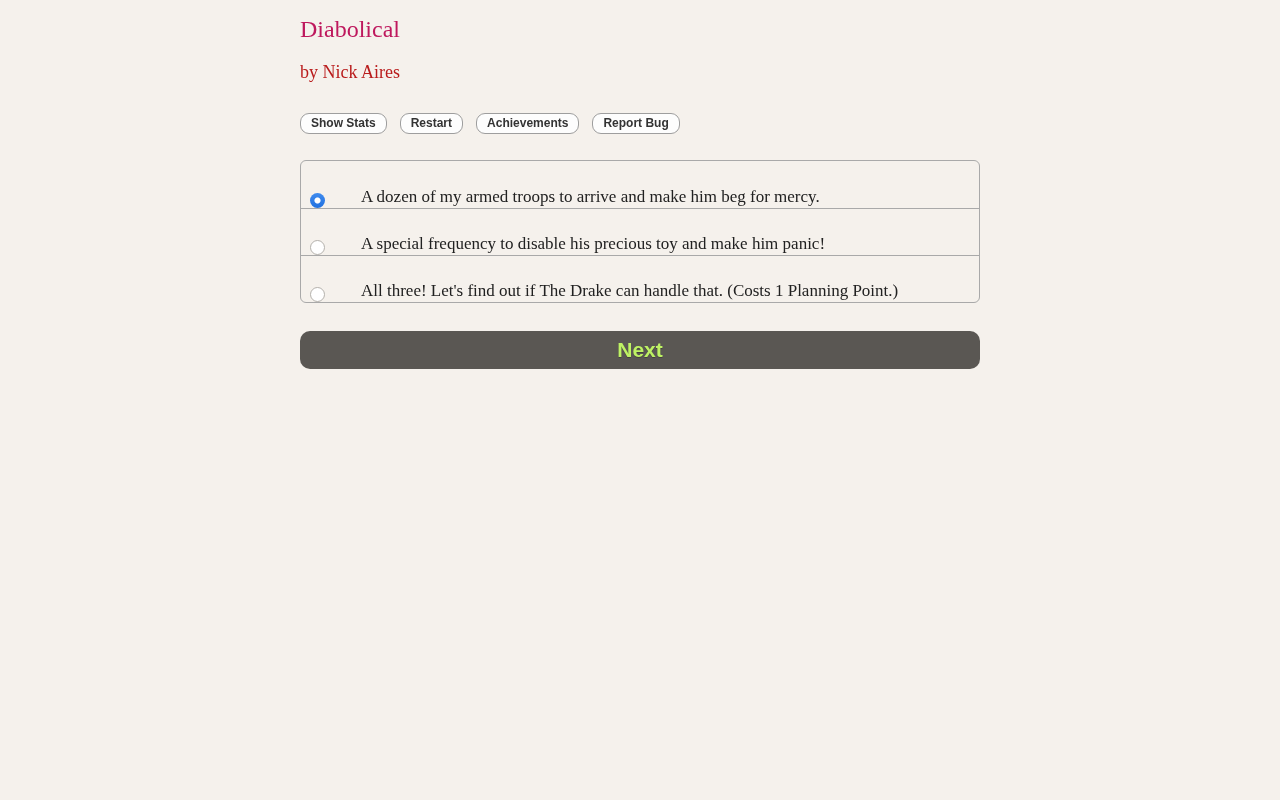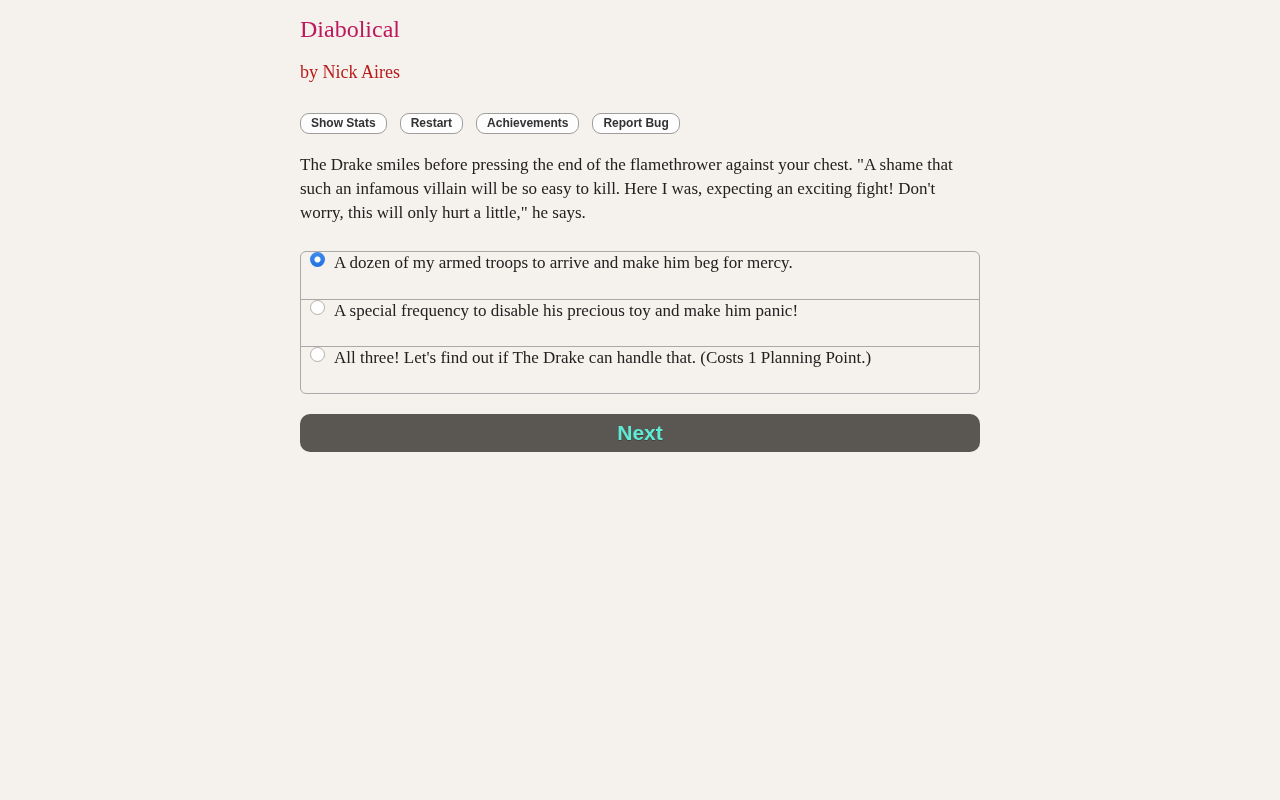--- a/index.html
+++ b/index.html
@@ -129,7 +129,6 @@
   </div>
 
   <div class="story">
-    <p class="first">The Drake smiles before pressing the end of the flamethrower against your chest. "A shame that such an infamous villain will be so easy to kill. Here I was, expecting an exciting fight! Don't worry, this will only hurt a little," he says.</p>
   </div>
 
   <div class="choice-box">

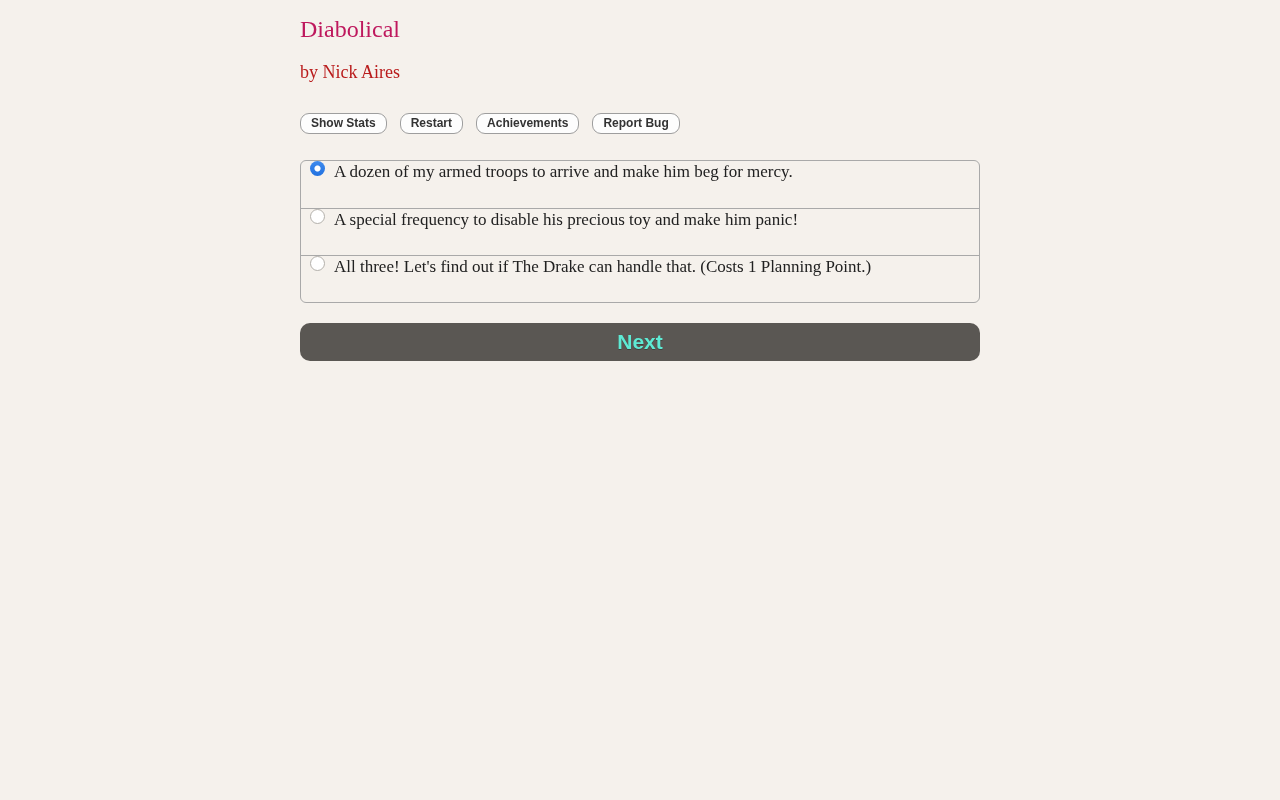--- a/index.html
+++ b/index.html
@@ -63,10 +63,11 @@
   }
   .choice-row {
     display: flex;
-    align-items: flex-start;
+    align-items: flex-end;
     min-height: 47px;
     padding: 0 12px 0 9px;
     cursor: pointer;
+    gap: 27px;
   }
   .choice-row + .choice-row {
     border-top: 1px solid #a9a9a9;

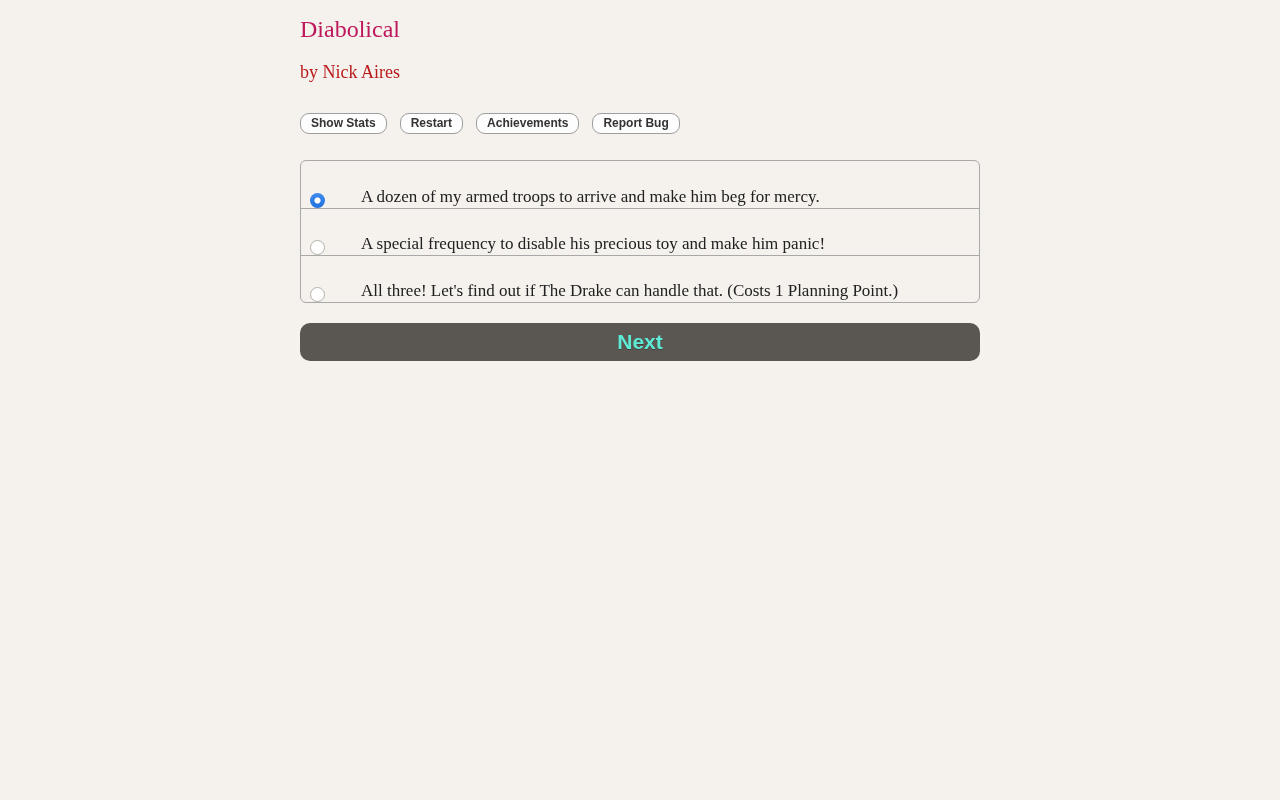--- a/index.html
+++ b/index.html
@@ -99,12 +99,12 @@
   .next-btn {
     display: block;
     width: 100%;
-    margin-top: 20px;
+    margin-top: 28px;
     height: 38px;
     background: #5a5753;
     border: none;
     border-radius: 10px;
-    color: #5eead4;
+    color: #bef264;
     font-family: "Liberation Sans", sans-serif;
     font-size: 21px;
     font-weight: 700;

